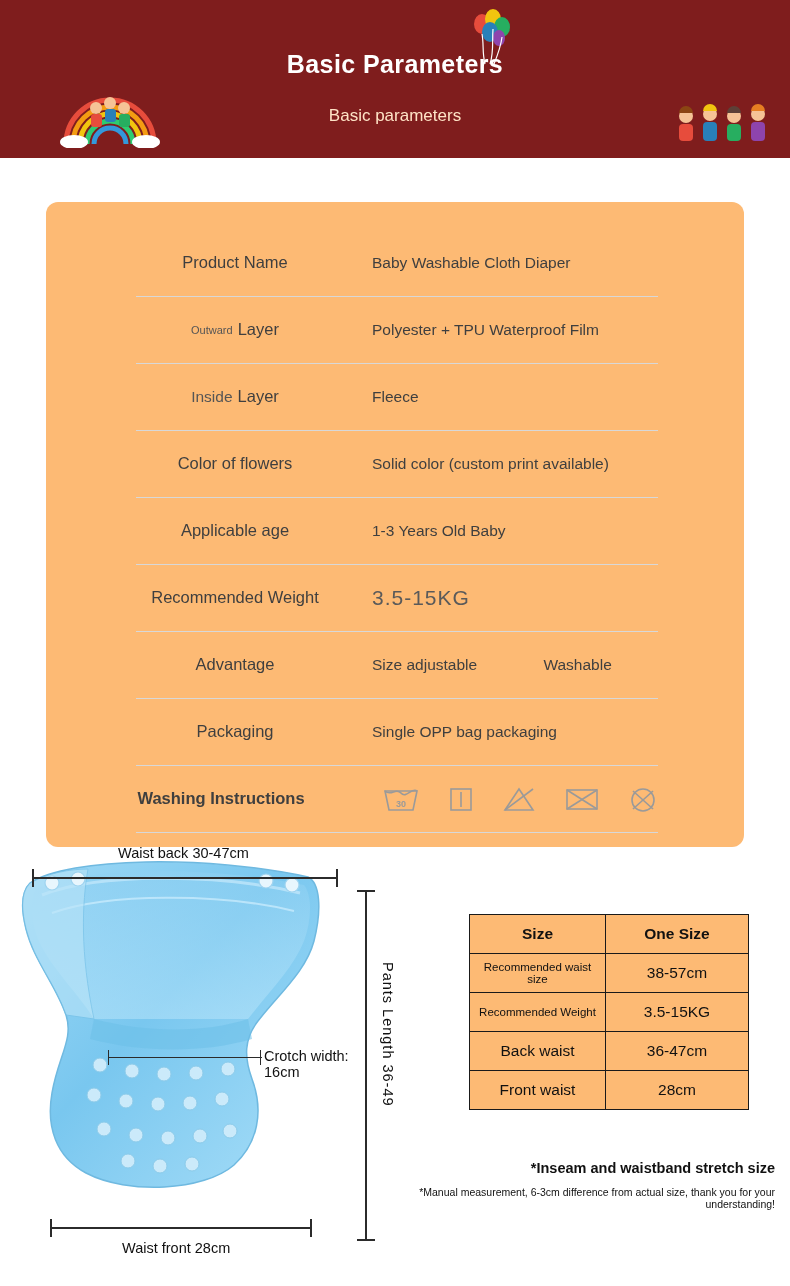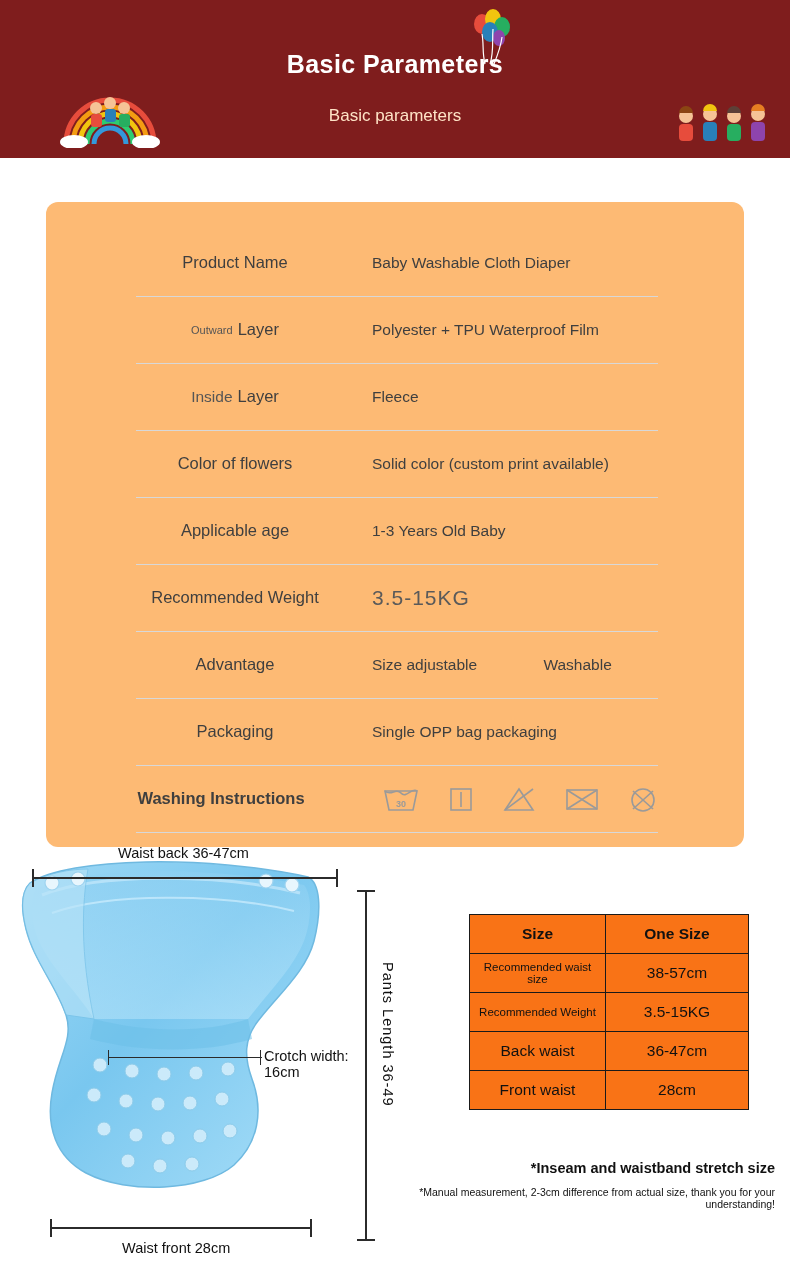--- a/index.html
+++ b/index.html
@@ -405,7 +405,7 @@
 <div class="rule" style="left:108px; top:1050px; width:1.4px; height:15px;"></div>
 <div class="rule" style="left:260px; top:1050px; width:1.4px; height:15px;"></div>
 
-<div class="dim-label lbl-waist-back">Waist back 36-47cm</div>
+<div class="dim-label lbl-waist-back">Waist back 30-47cm</div>
 <div class="dim-label lbl-waist-front">Waist front 28cm</div>
 <div class="dim-label lbl-crotch">Crotch width: 16cm</div>
 <div class="dim-label lbl-pantslen">Pants Length 36-49</div>

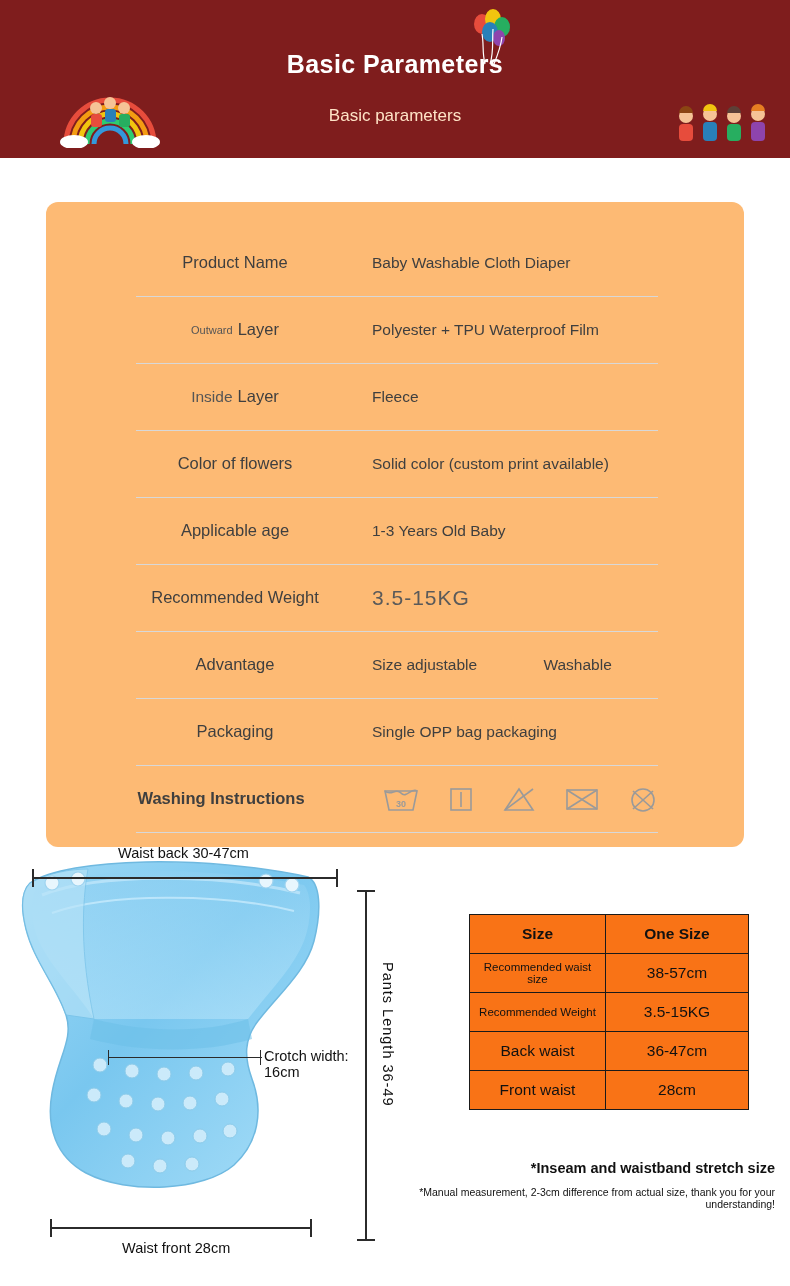--- a/index.html
+++ b/index.html
@@ -125,7 +125,7 @@
     width: 280px;
     border: 1.5px solid #1a1a1a;
     border-collapse: collapse;
-    background: #f97316;
+    background: #fdba74;
   }
   .size-table td {
     border: 1px solid #1a1a1a;

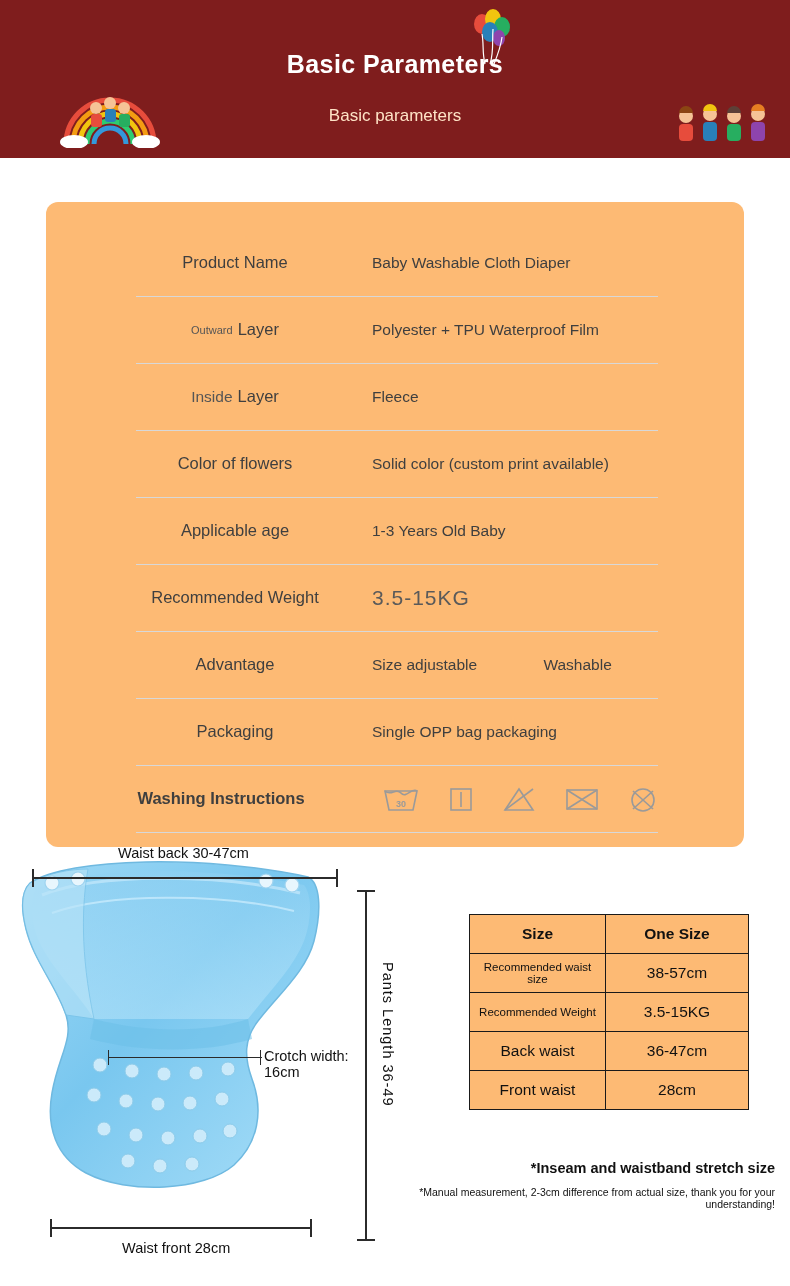--- a/index.html
+++ b/index.html
@@ -440,6 +440,6 @@
 </table>
 
 <div class="note1">*Inseam and waistband stretch size</div>
-<div class="note2">*Manual measurement, 2-3cm difference from actual size, thank you for your understanding!</div>
+<div class="note2">*Manual measurement, 6-3cm difference from actual size, thank you for your understanding!</div>
 
 </body></html>

